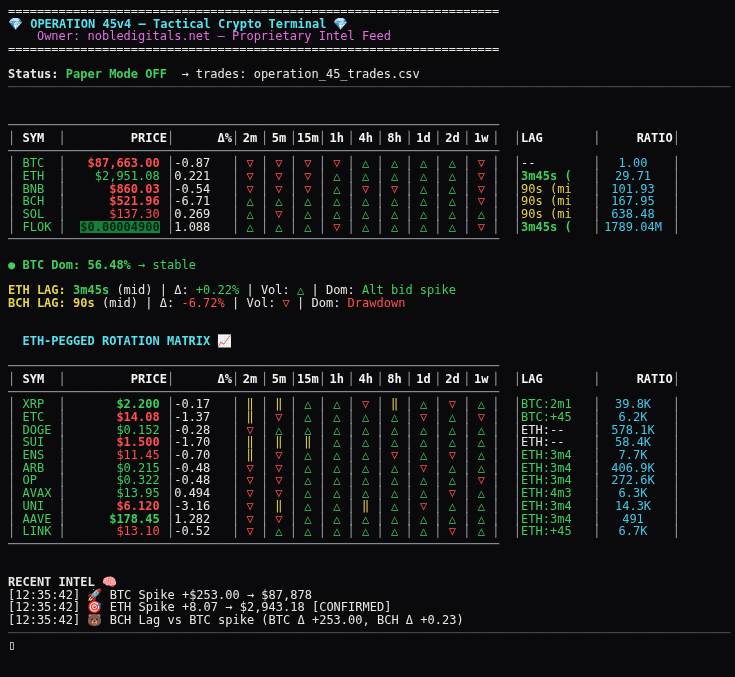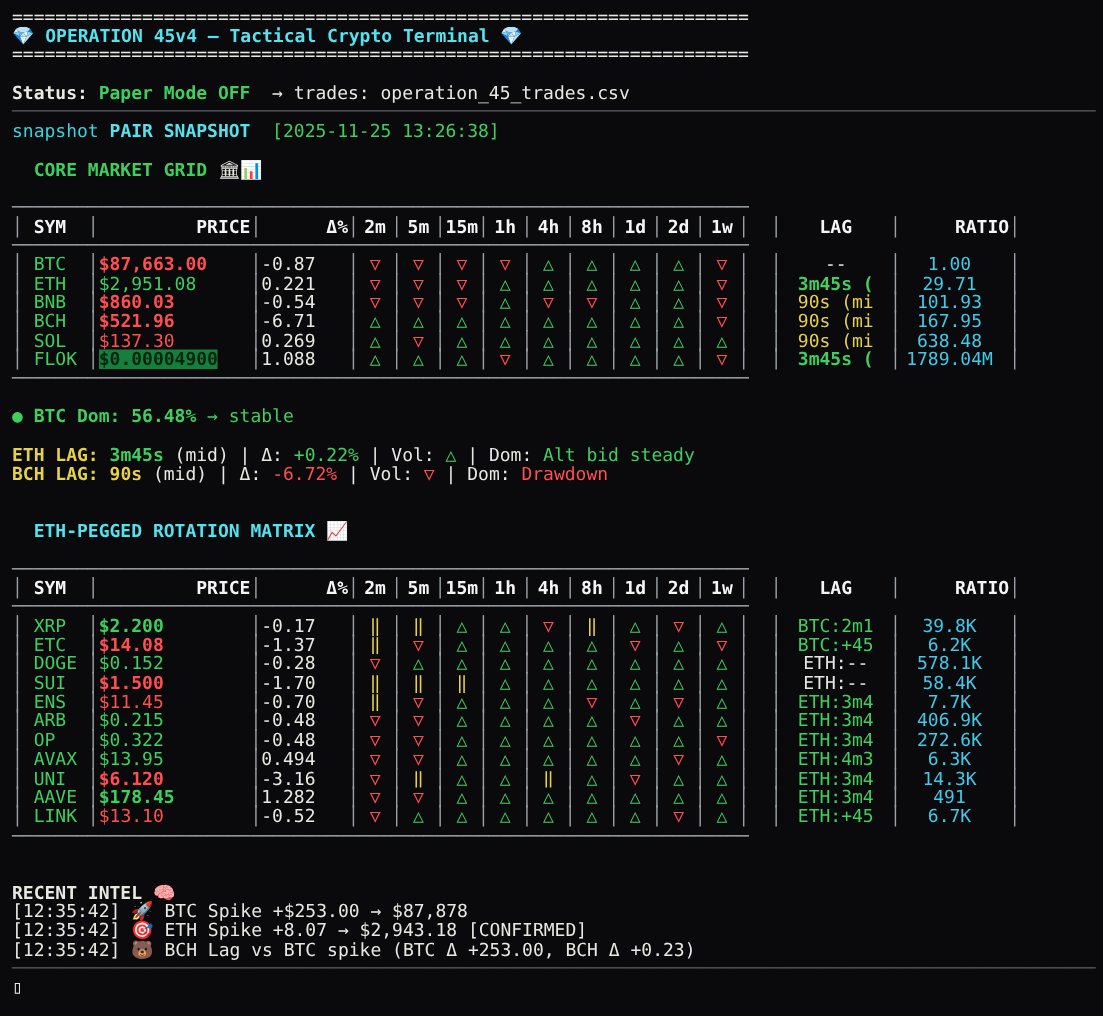--- a/index.html
+++ b/index.html
@@ -46,6 +46,7 @@
   <div>
       <div class="ln"><span class="sg w">====================================================================</span></div>
       <div class="ln"><span class="sg cy">💎 </span><span class="sg bcy b">OPERATION 45v4</span><span class="sg bcy b"> — </span><span class="sg bcy b">Tactical Crypto Terminal</span><span class="sg cy"> 💎</span></div>
+      <div class="ln"><span class="sg w">    </span><span class="sg mg">Owner: nobledigitals.net — Proprietary Intel Feed</span></div>
       <div class="ln"><span class="sg w">====================================================================</span></div>
       <div class="ln"></div>
       <div class="ln"><span class="sg w b">Status: </span><span class="sg gr b">Paper Mode OFF</span><span class="sg w">  → trades: </span><span class="sg w">operation_45_trades.csv</span></div>

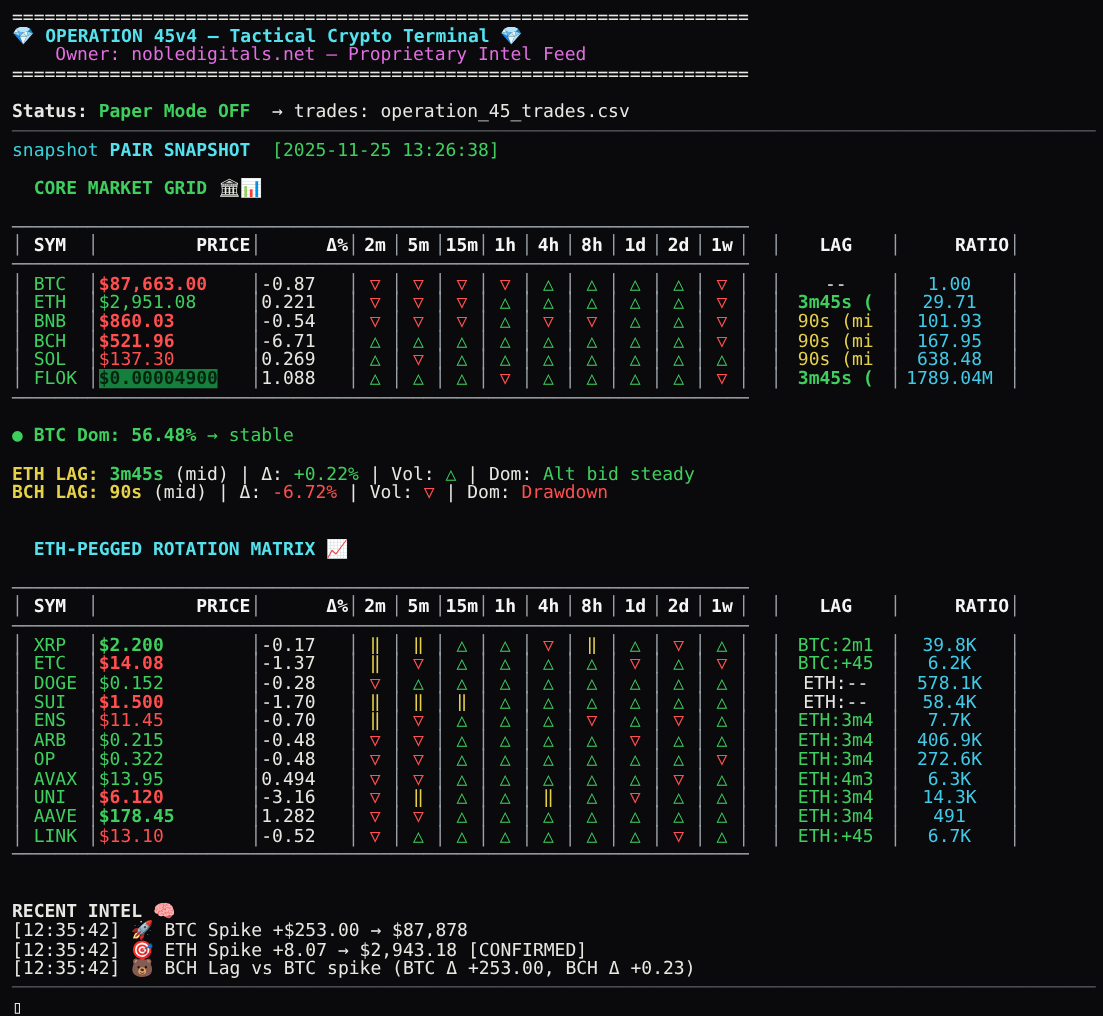--- a/index.html
+++ b/index.html
@@ -51,7 +51,6 @@
       <div class="ln"></div>
       <div class="ln"><span class="sg w b">Status: </span><span class="sg gr b">Paper Mode OFF</span><span class="sg w">  → trades: </span><span class="sg w">operation_45_trades.csv</span></div>
       <div class="ln"><span class="sg hr">────────────────────────────────────────────────────────────────────────────────────────────────────</span></div>
-      <div class="ln"><span class="sg cy">snapshot </span><span class="sg bcy b">PAIR SNAPSHOT </span><span class="sg gr"> [2025-11-25 13:26:38]</span></div>
       <div class="ln"></div>
       <div class="ln"><span class="sg gr b">  CORE MARKET GRID </span><span class="sg w">🏛📊</span></div>
       <div class="ln"></div>

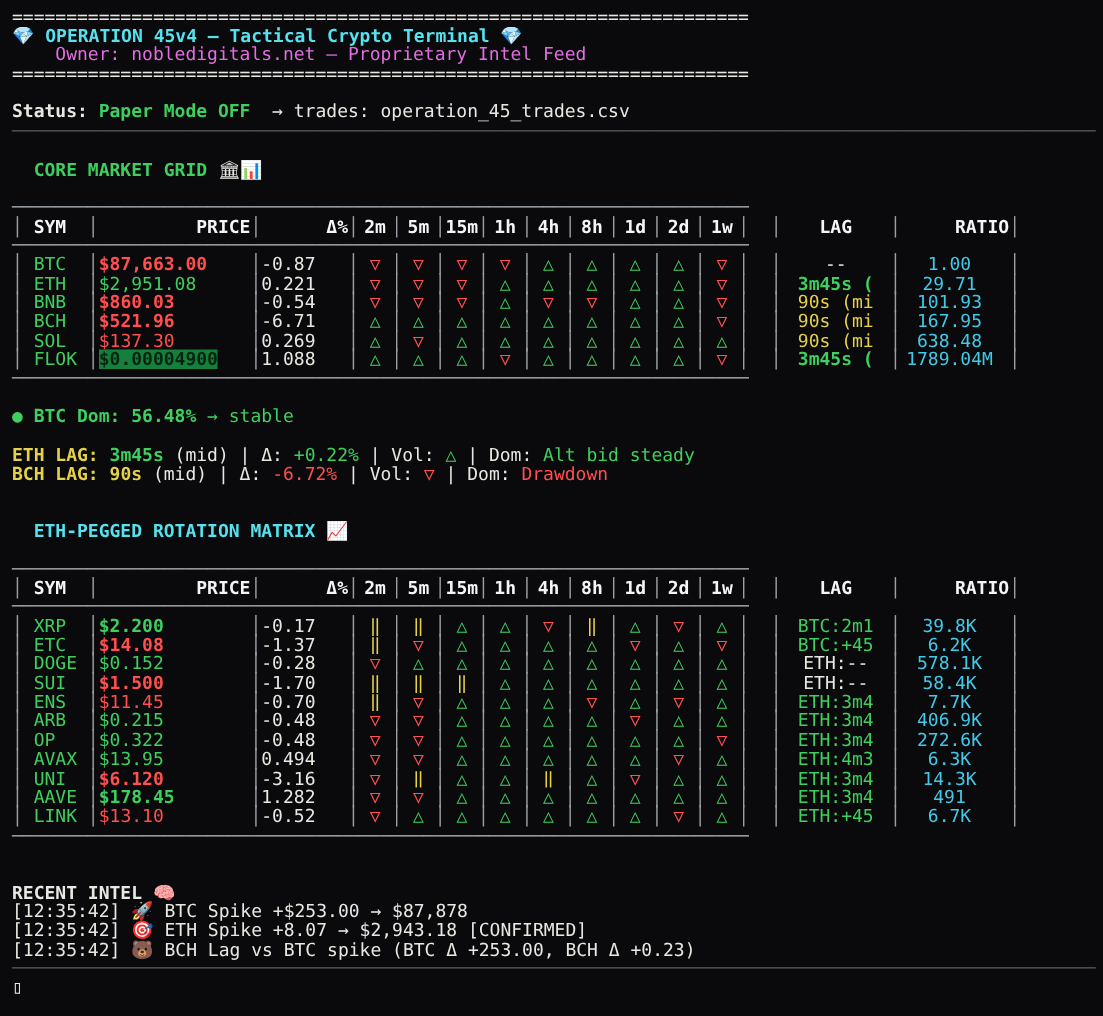--- a/index.html
+++ b/index.html
@@ -52,7 +52,6 @@
       <div class="ln"><span class="sg w b">Status: </span><span class="sg gr b">Paper Mode OFF</span><span class="sg w">  → trades: </span><span class="sg w">operation_45_trades.csv</span></div>
       <div class="ln"><span class="sg hr">────────────────────────────────────────────────────────────────────────────────────────────────────</span></div>
       <div class="ln"></div>
-      <div class="ln"><span class="sg gr b">  CORE MARKET GRID </span><span class="sg w">🏛📊</span></div>
       <div class="ln"></div>
     </div>
   <div>

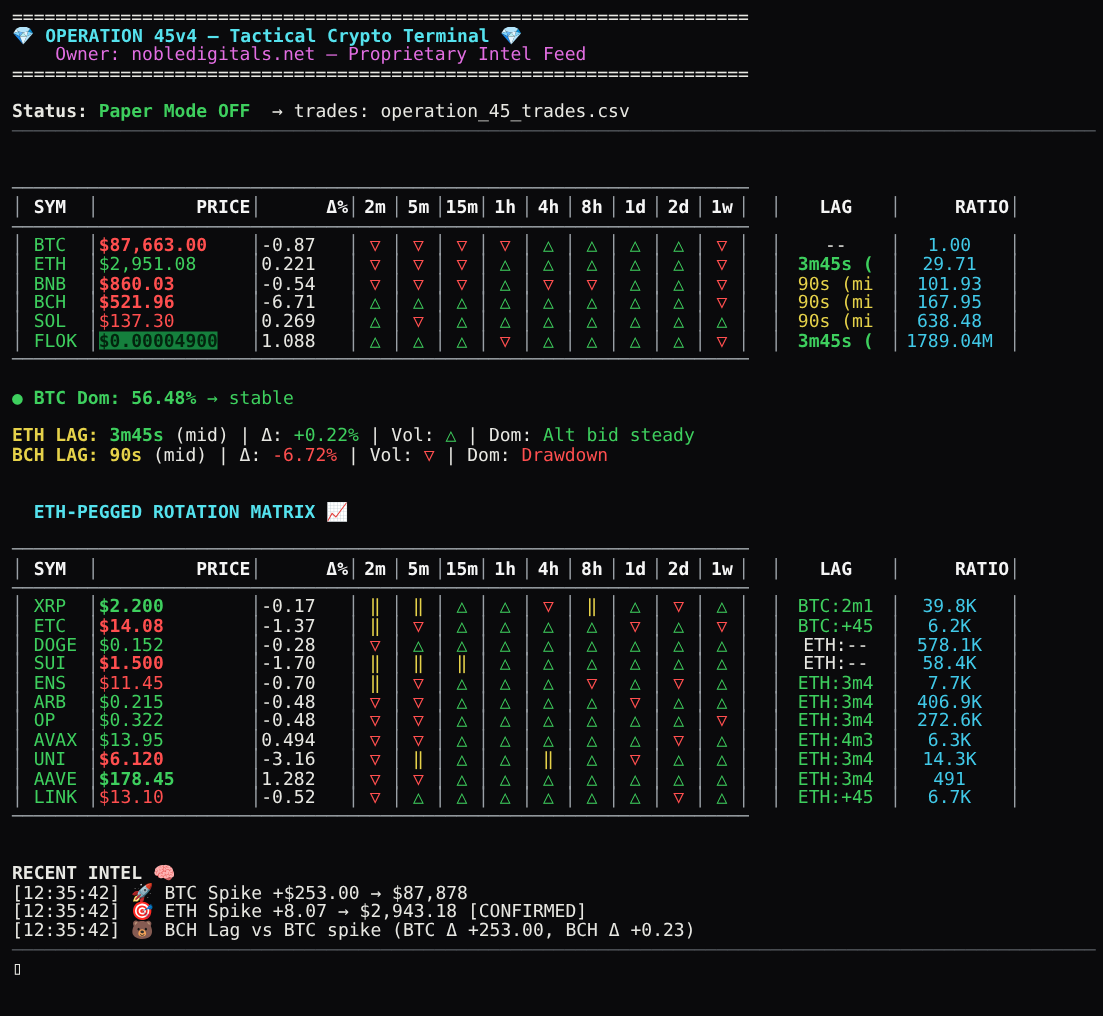--- a/index.html
+++ b/index.html
@@ -20,7 +20,7 @@
   .c-chg{width:8ch;text-align:left;padding-right:1ch}
   .c-tf{width:3ch;text-align:center}
   .c-gap{width:2ch}
-  .c-lag{width:10ch;text-align:center}
+  .c-lag{width:10ch;text-align:left}
   .c-ratio{width:10ch;text-align:center;padding-right:1ch}
   .hd-row .c-price,.hd-row .c-chg,.hd-row .c-ratio{text-align:right;padding:0}
   .hd-row .c-sym{padding-left:1ch}

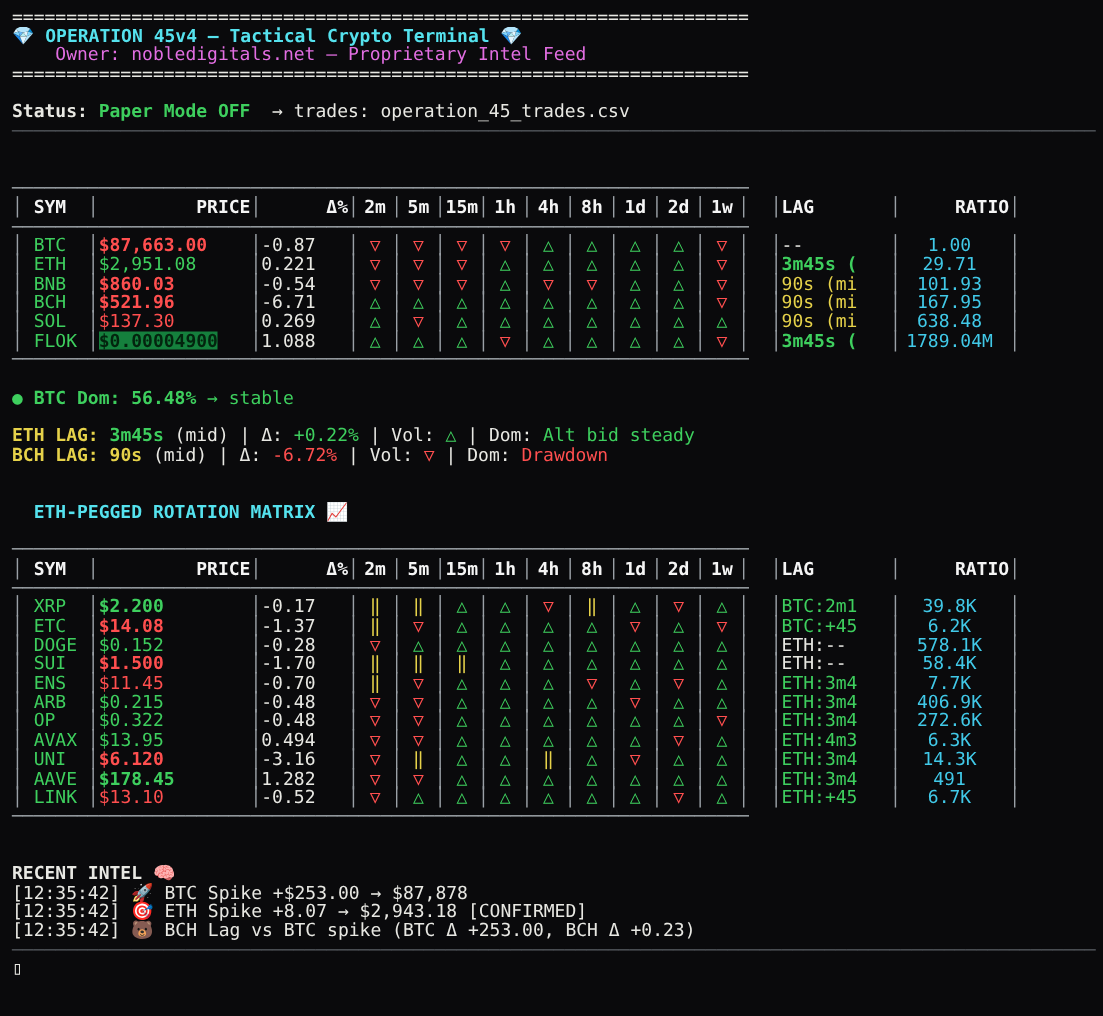--- a/index.html
+++ b/index.html
@@ -16,7 +16,7 @@
   .sg{white-space:pre;}
   .cell{display:inline-block;vertical-align:top;box-sizing:border-box;white-space:pre;overflow:hidden;}
   .c-sym{width:6ch;padding-left:1ch}
-  .c-price{width:14ch;text-align:left;padding-right:1ch}
+  .c-price{width:14ch;text-align:right;padding-right:1ch}
   .c-chg{width:8ch;text-align:left;padding-right:1ch}
   .c-tf{width:3ch;text-align:center}
   .c-gap{width:2ch}

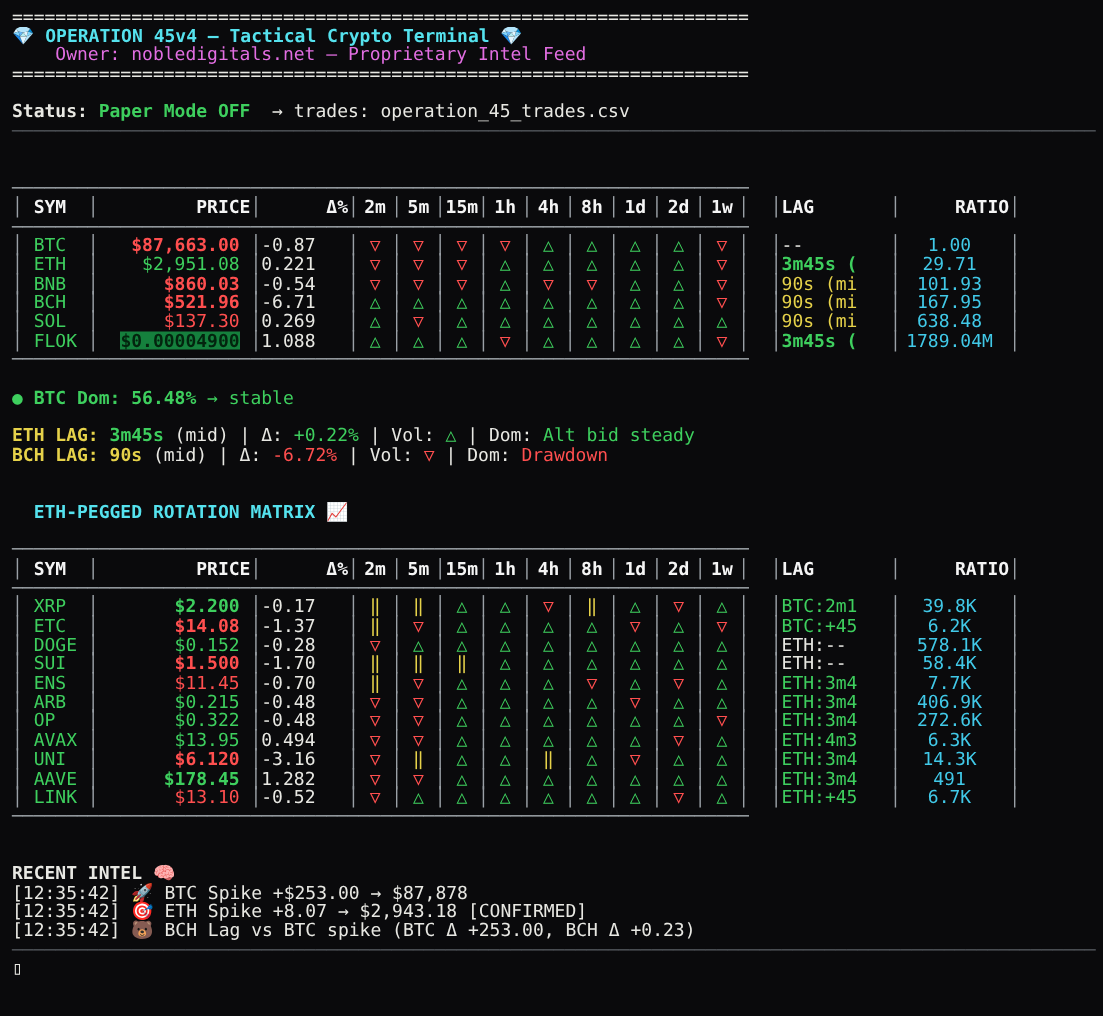--- a/index.html
+++ b/index.html
@@ -70,7 +70,7 @@
       <div class="ln"></div>
       <div class="ln"><span class="sg gr">● </span><span class="sg gr b">BTC Dom: </span><span class="sg gr b">56.48%</span><span class="sg gr"> → stable</span></div>
       <div class="ln"></div>
-      <div class="ln"><span class="sg yl b">ETH LAG: </span><span class="sg gr b">3m45s</span><span class="sg w"> (mid) </span><span class="sg w">| Δ: </span><span class="sg gr">+0.22%</span><span class="sg w"> | Vol: </span><span class="sg gr">△</span><span class="sg w"> | Dom: </span><span class="sg gr">Alt bid steady</span></div>
+      <div class="ln"><span class="sg yl b">ETH LAG: </span><span class="sg gr b">3m45s</span><span class="sg w"> (mid) </span><span class="sg w">| Δ: </span><span class="sg gr">+0.22%</span><span class="sg w"> | Vol: </span><span class="sg gr">△</span><span class="sg w"> | Dom: </span><span class="sg gr">Alt bid spike</span></div>
       <div class="ln"><span class="sg yl b">BCH LAG: </span><span class="sg yl b">90s</span><span class="sg w"> (mid) </span><span class="sg w">| Δ: </span><span class="sg rd">-6.72%</span><span class="sg w"> | Vol: </span><span class="sg rd">▽</span><span class="sg w"> | Dom: </span><span class="sg rd">Drawdown</span></div>
       <div class="ln"></div>
       <div class="ln"></div>

